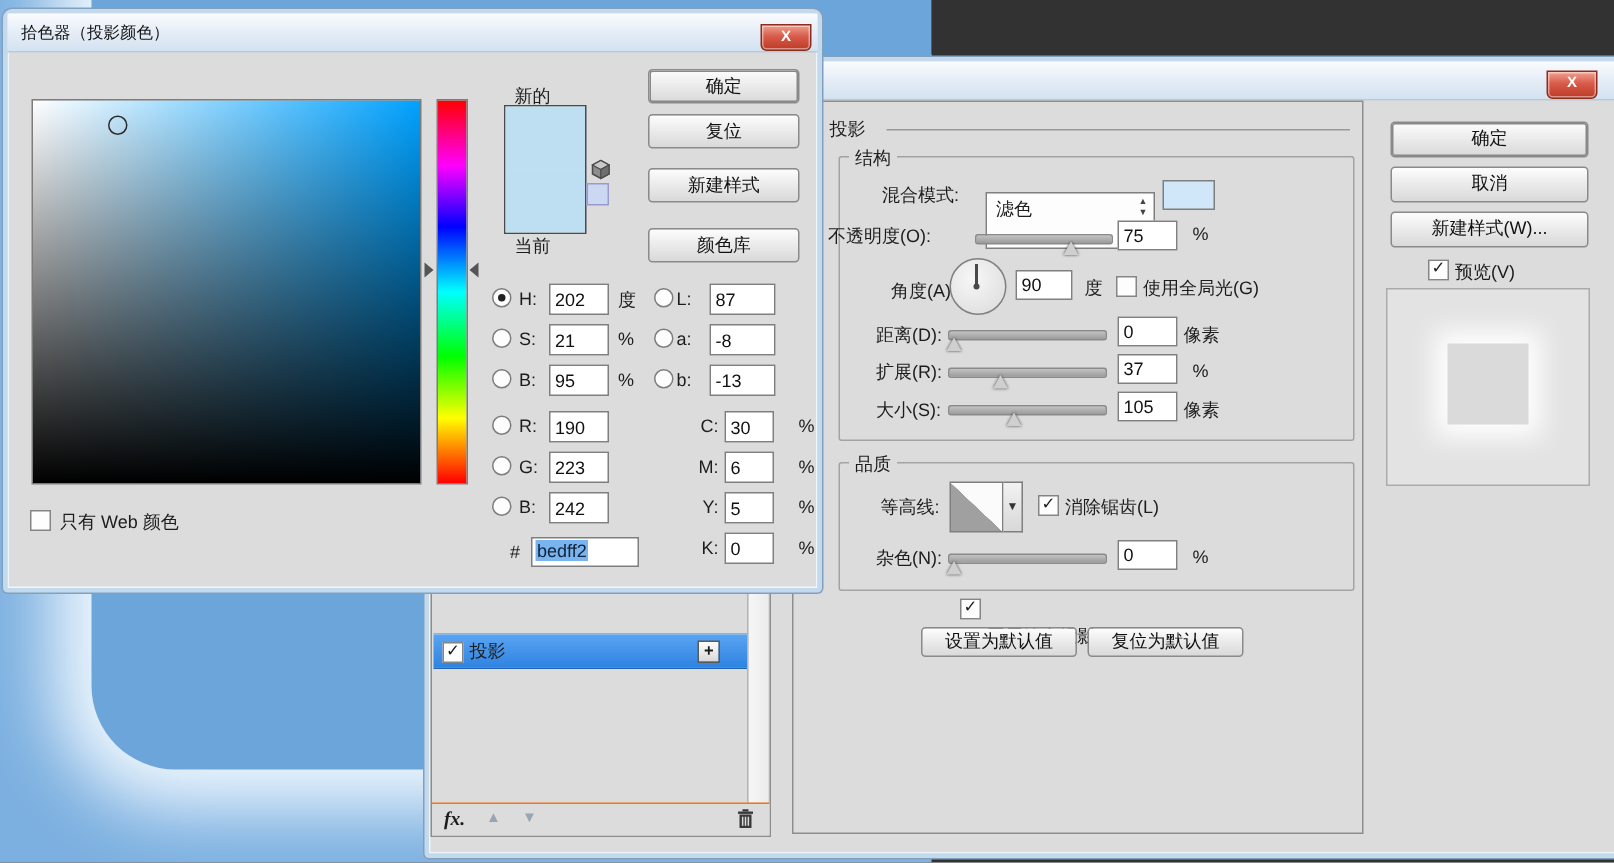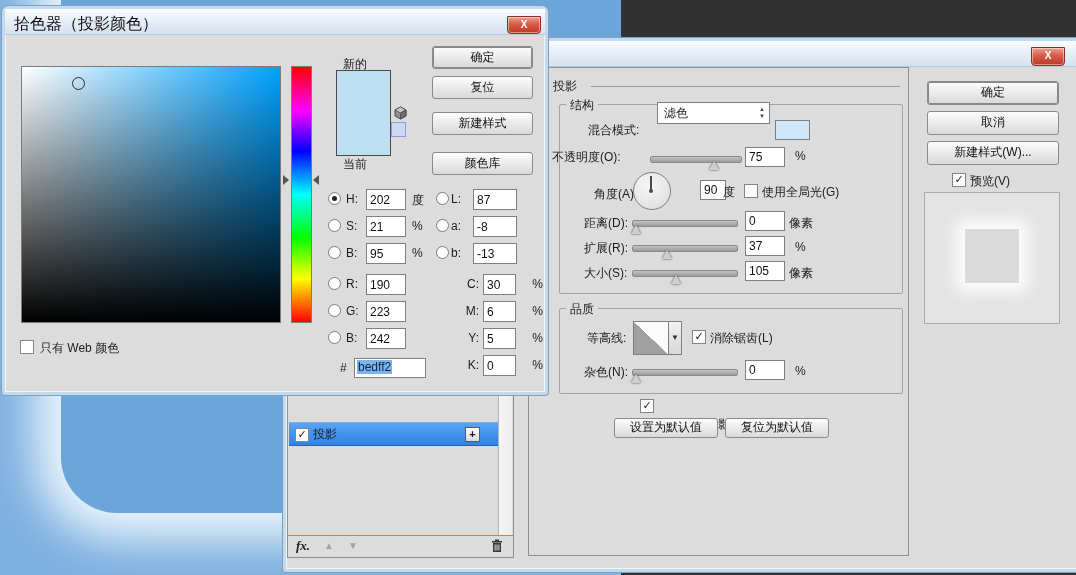--- a/index.html
+++ b/index.html
@@ -16,7 +16,7 @@
        box-shadow:0 0 0 1px #82a0bd, inset 0 0 0 1px #eef5fb}
   .titlebar{left:0;top:0;right:0;height:25px;background:linear-gradient(#fafcfe,#e7eef7 45%,#d4e2f0);
             border-bottom:1px solid #b9c9da}
-  .title{left:9px;top:5px;font-size:16px;color:#111;white-space:nowrap}
+  .title{left:9px;top:5px;font-size:11px;color:#111;white-space:nowrap}
   .closebtn{width:32px;height:17px;background:linear-gradient(#f0a091,#d95b49 45%,#bc3a28);
             border:1px solid #8c2e1f;border-radius:0 0 4px 4px;color:#fff;font-weight:bold;font-size:10px;
             text-align:center;line-height:16px;box-shadow:inset 0 0 0 1px rgba(255,255,255,.45)}

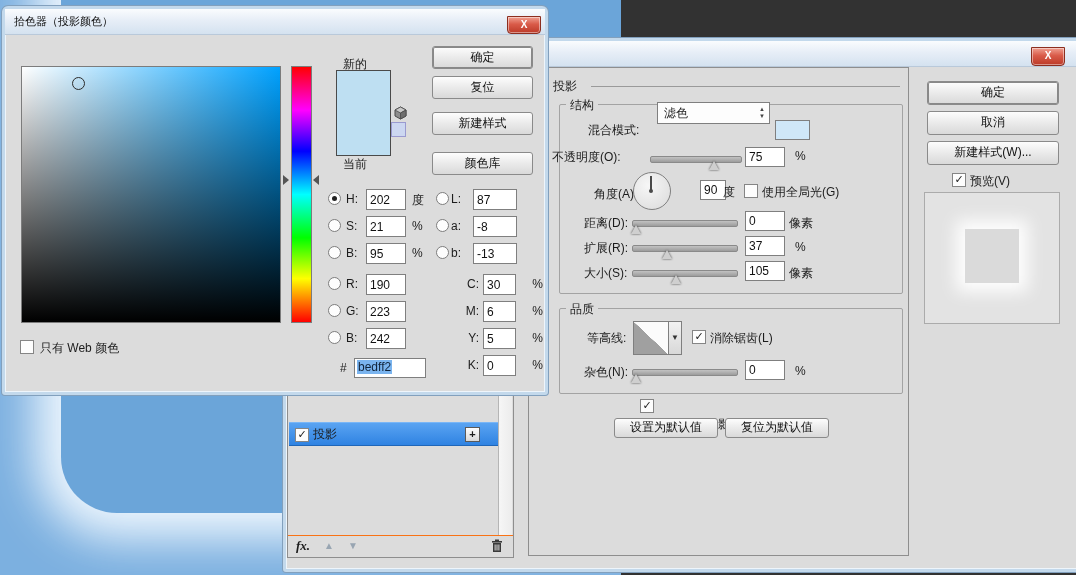--- a/index.html
+++ b/index.html
@@ -135,7 +135,7 @@
     </div>
 
     <span class="abs lbl" style="left:59px;top:54px">混合模式:</span>
-    <div class="abs dropdown" style="left:128px;top:34px;width:113px;height:22px">
+    <div class="abs dropdown" style="left:128px;top:60px;width:113px;height:38px">
       <span style="position:static">滤色</span>
       <span class="abs stepper">▲<br>▼</span>
     </div>

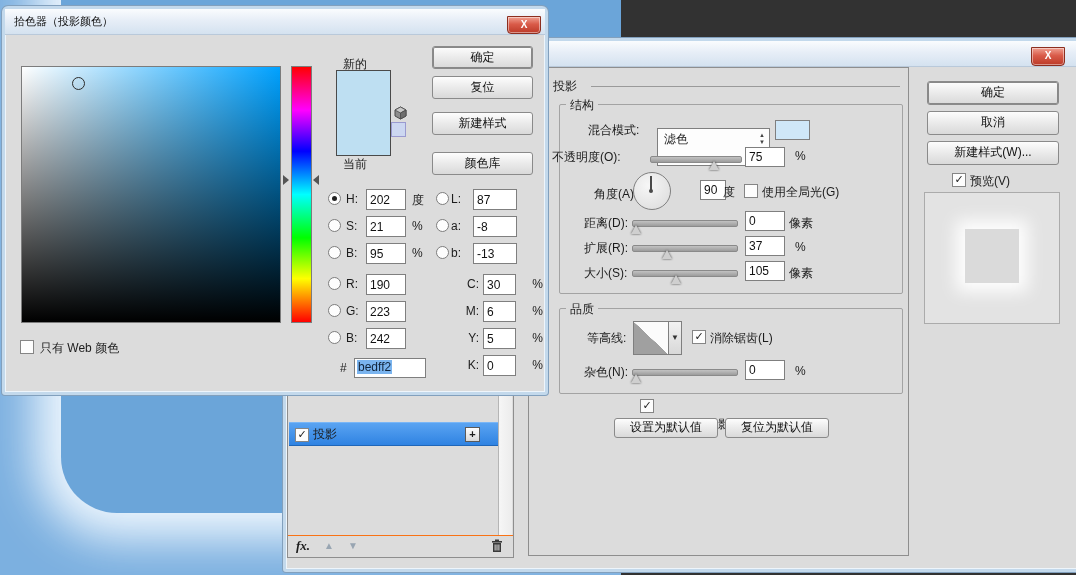--- a/index.html
+++ b/index.html
@@ -153,7 +153,7 @@
       <span class="abs" id="dial-needle"></span>
       <span class="abs" id="dial-center"></span>
     </div>
-    <input class="abs field-input" style="left: 148px; top: 112px; width: 26px; height: 20px; margin-left: 23px;" value="90">
+    <input class="abs field-input" style="left: 148px; top: 112px; width: 38px; height: 20px;" value="90">
     <span class="abs lbl" style="left:194px;top:116px">度</span>
     <span class="abs cb" style="left:215px;top:116px"></span>
     <span class="abs lbl" style="left:233px;top:116px">使用全局光(G)</span>

